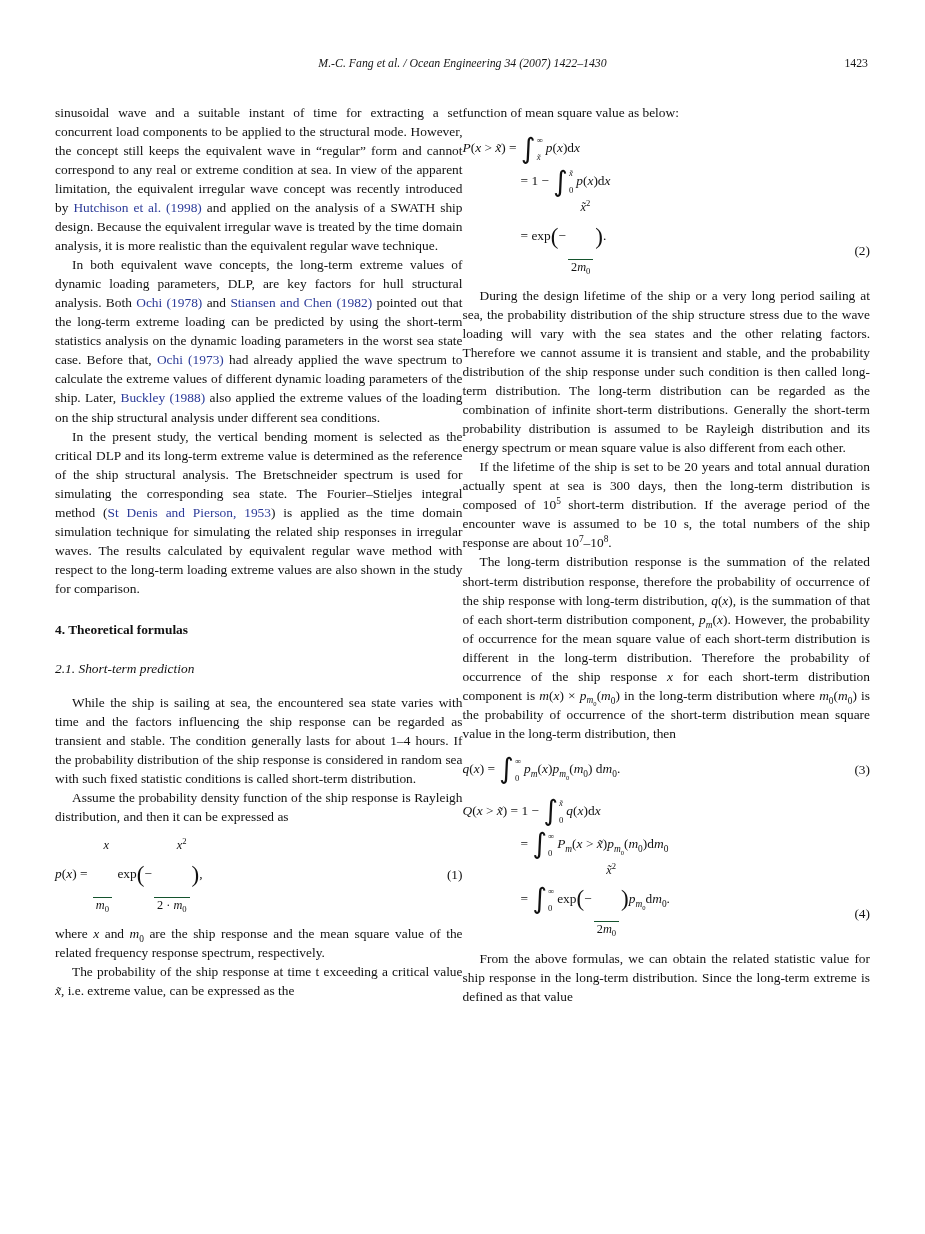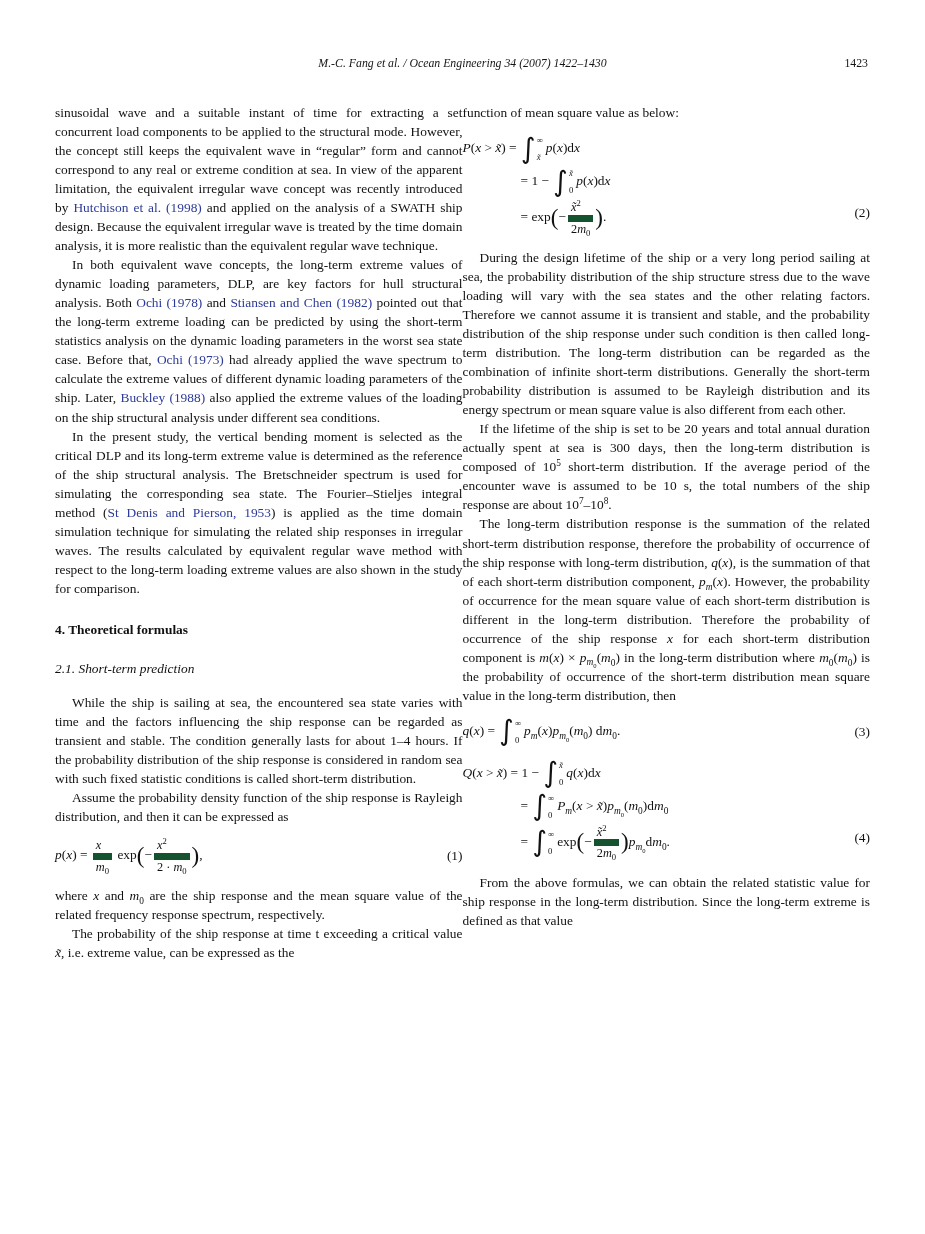--- a/index.html
+++ b/index.html
@@ -33,7 +33,7 @@
   .eq-num { position: absolute; right: 0; }
   .eq-single .eq-num { top: 50%; transform: translateY(-50%); }
   .eq-multi .eq-num { bottom: 14px; }
-  .frac { display: inline-block; vertical-align: middle; text-align: left;
+  .frac { display: inline-block; vertical-align: middle; text-align: right;
           font-size: 12.3px; line-height: 1.18; margin: 0 2px; }
   .frac .num { display: block; padding: 0 3px; }
   .frac .den { display: block; border-top: 7px solid #14532d; padding: 0 3px; }

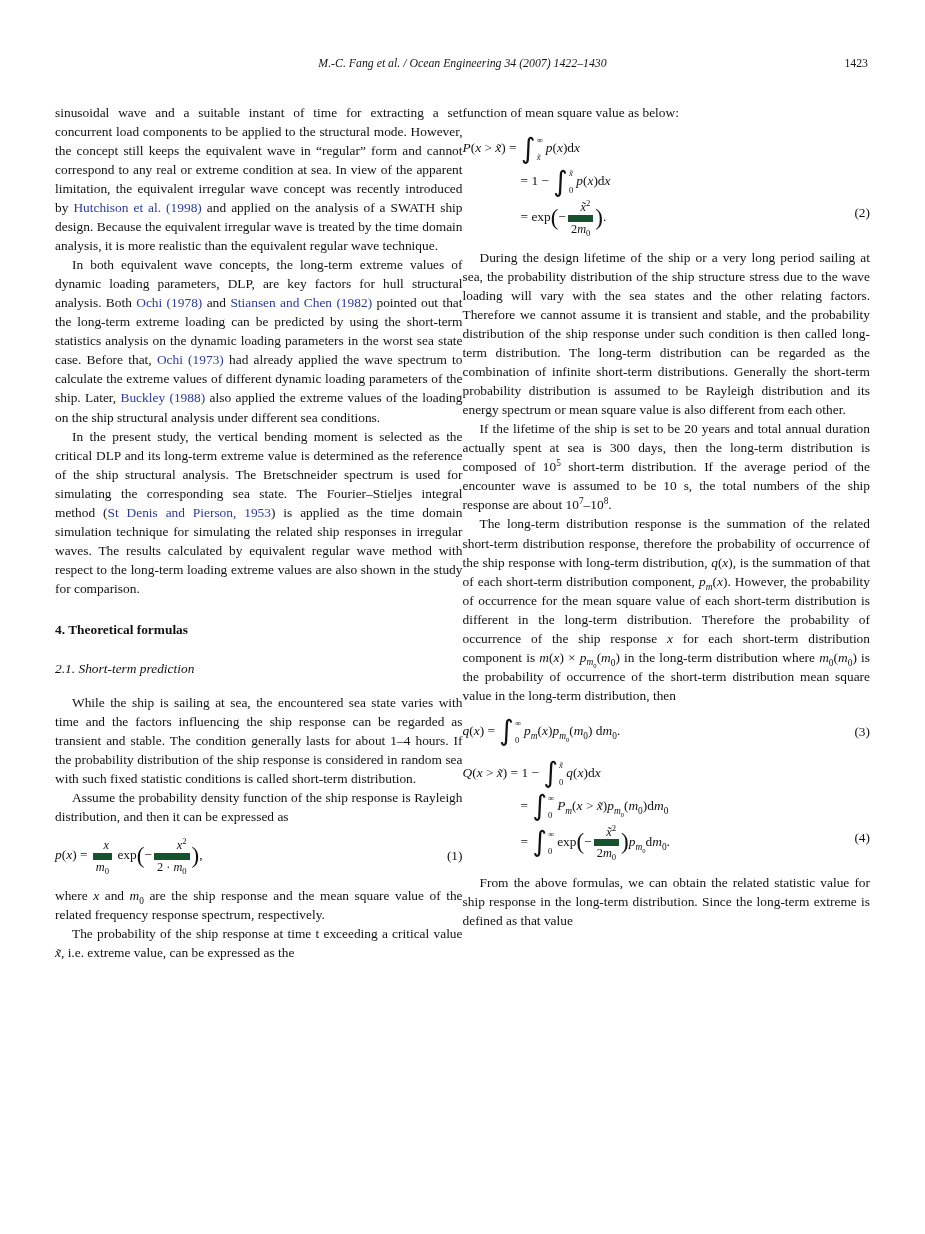--- a/index.html
+++ b/index.html
@@ -36,7 +36,7 @@
   .frac { display: inline-block; vertical-align: middle; text-align: right;
           font-size: 12.3px; line-height: 1.18; margin: 0 2px; }
   .frac .num { display: block; padding: 0 3px; }
-  .frac .den { display: block; border-top: 7px solid #14532d; padding: 0 3px; }
+  .frac .den { display: block; border-top: 1px solid #14532d; padding: 0 3px; margin-top: 44px; }
   .int { display: inline-flex; align-items: center; vertical-align: middle; margin: 0 3px 0 1px; }
   .iglyph { font-size: 28px; line-height: 0.95; font-family: "DejaVu Sans", sans-serif; }
   .lims { display: inline-flex; flex-direction: column; justify-content: space-between;

